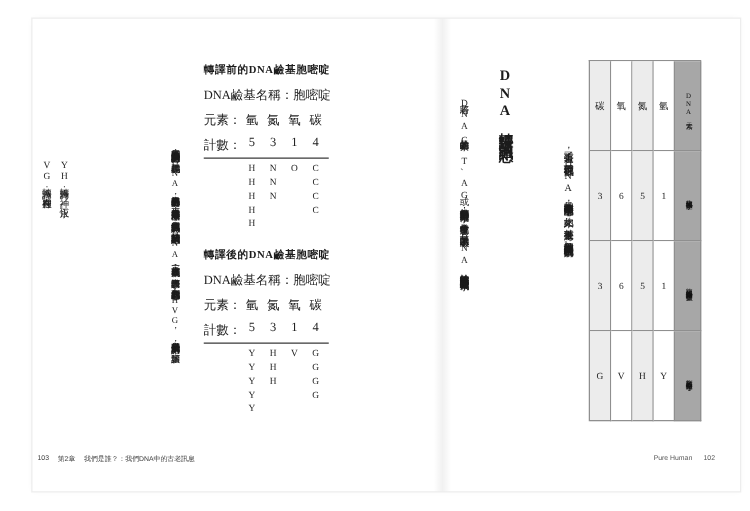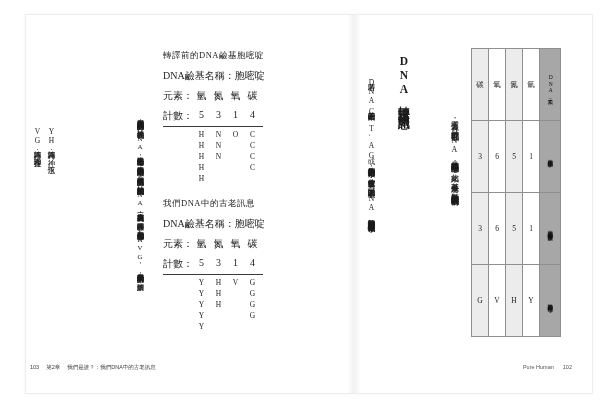--- a/index.html
+++ b/index.html
@@ -39,7 +39,7 @@
 
   .basebox { position:absolute; left:163px; width:172px; height:146px; }
   .bb1 { top:50px; } .bb2 { top:198px; }
-  .bb-title { font-size:8.5px; font-weight:normal; letter-spacing:0.5px; }
+  .bb-title { font-size:8.5px; font-weight:bold; letter-spacing:0.5px; }
   .bb-sub   { font-size:10px; margin-top:7px; }
   .bb-row   { display:flex; font-size:10px; margin-top:6px; }
   .bb-label { width:30px; }

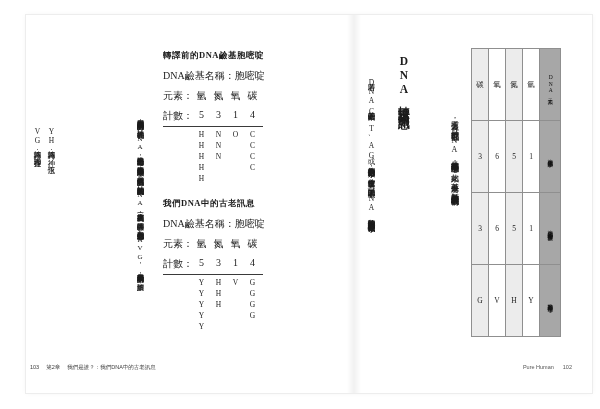--- a/index.html
+++ b/index.html
@@ -142,7 +142,7 @@
 </div>
 
 <div class="basebox bb2">
-  <div class="bb-title">我們DNA中的古老訊息</div>
+  <div class="bb-title">轉譯後的DNA鹼基胞嘧啶</div>
   <div class="bb-sub">DNA鹼基名稱：胞嘧啶</div>
   <div class="bb-row">
     <span class="bb-label">元素：</span>

